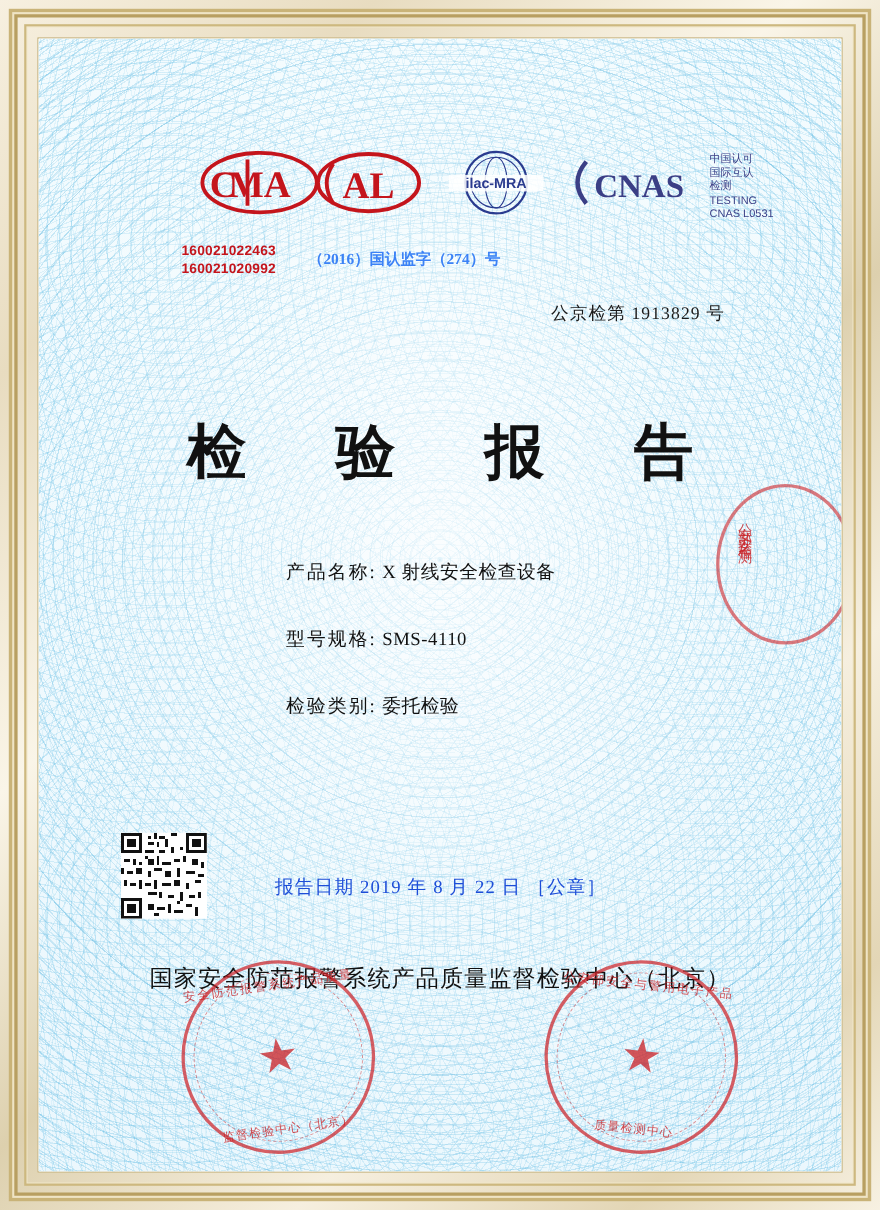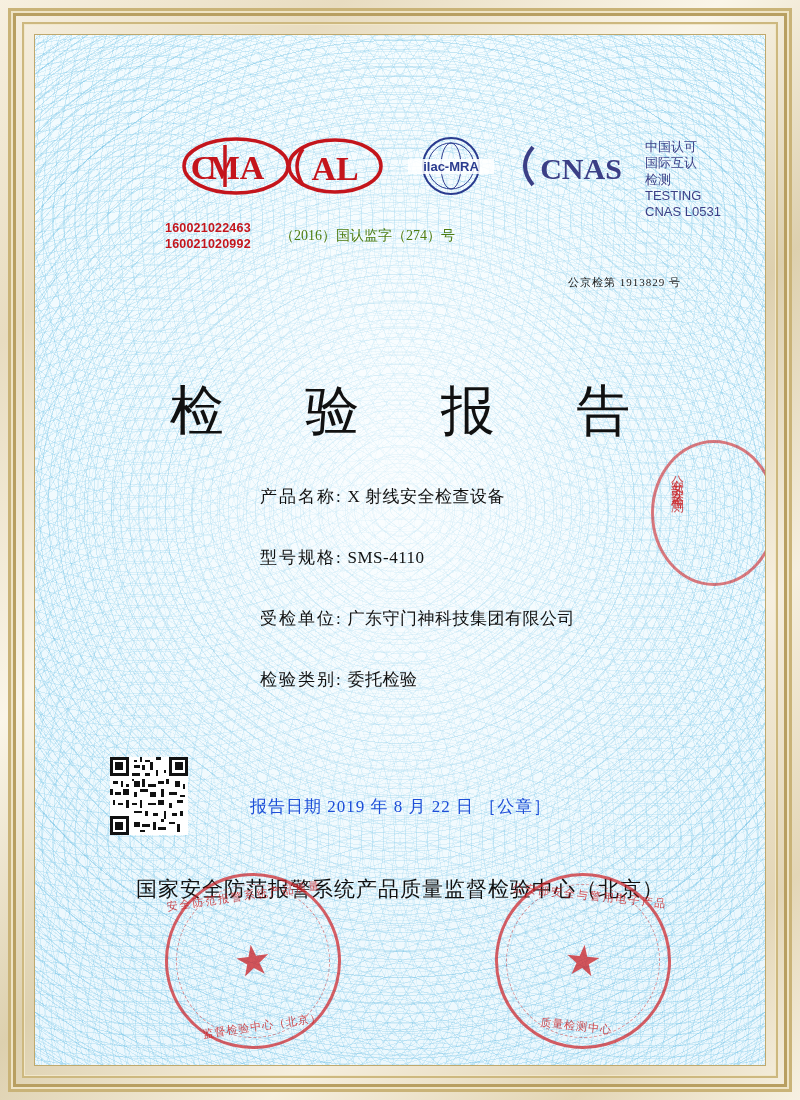--- a/index.html
+++ b/index.html
@@ -67,7 +67,7 @@
   .cnas{left:370px;}
   .cnas-txt{
     position:absolute;left:500px;top:4px;width:120px;
-    color:#3b3f86;font-size:13px;line-height:1.25;
+    color:#3b3f86;font-size:10px;line-height:1.25;
     font-family:"Liberation Sans",sans-serif;
   }
   .cert-nums{

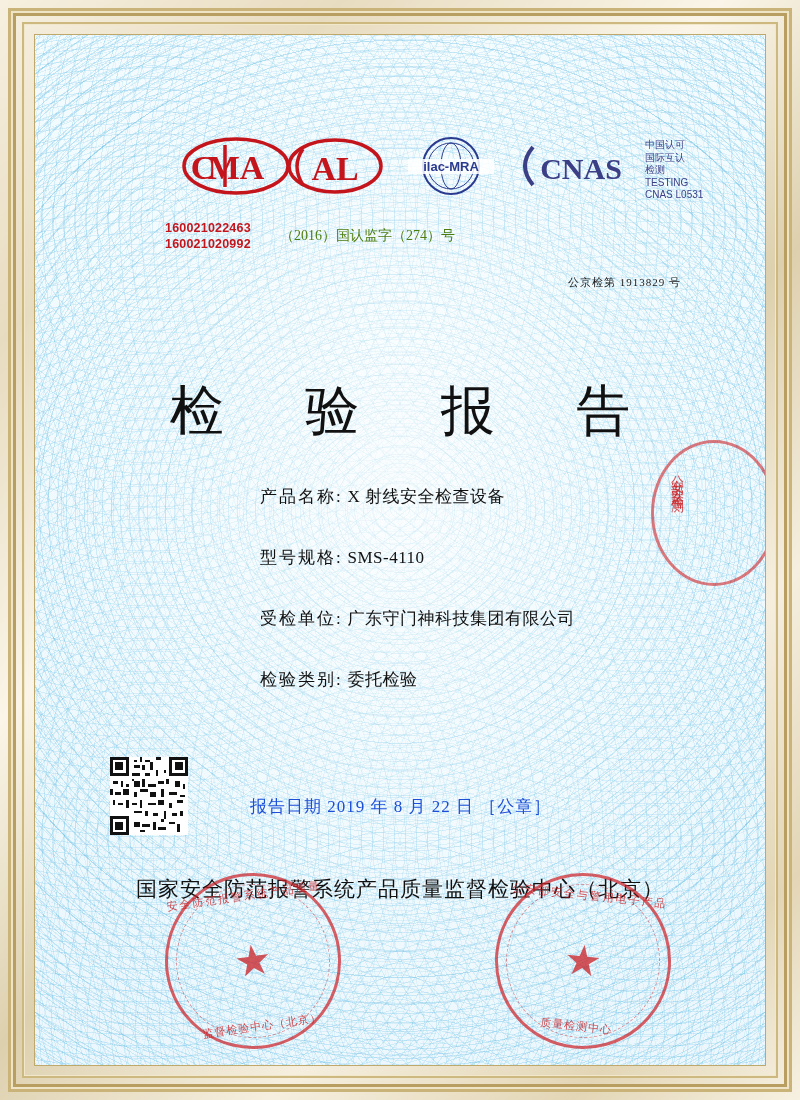--- a/index.html
+++ b/index.html
@@ -79,7 +79,7 @@
   }
   .guoren{
     position:absolute;left:245px;top:192px;
-    color:#4d7c0f;font-size:14px;font-weight:normal;
+    color:#3b82f6;font-size:14px;font-weight:bold;
     font-family:"Liberation Serif",serif;
   }
   .report-no{

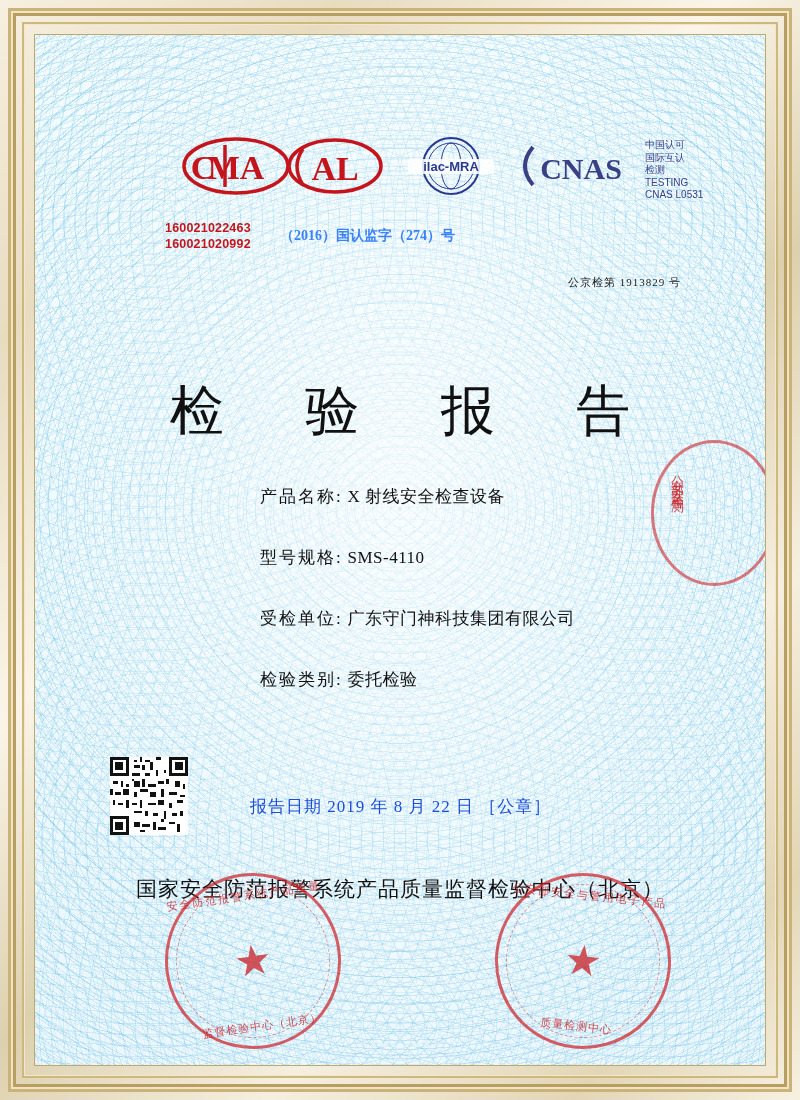--- a/index.html
+++ b/index.html
@@ -83,8 +83,8 @@
     font-family:"Liberation Serif",serif;
   }
   .report-no{
-    position:absolute;right:84px;top:240px;
-    font-size:11px;color:#1a1a1a;letter-spacing:1px;
+    position:absolute;right:106px;top:240px;
+    font-size:16px;color:#1a1a1a;letter-spacing:1px;
   }
   .title{
     position:absolute;left:0;right:0;top:340px;text-align:center;

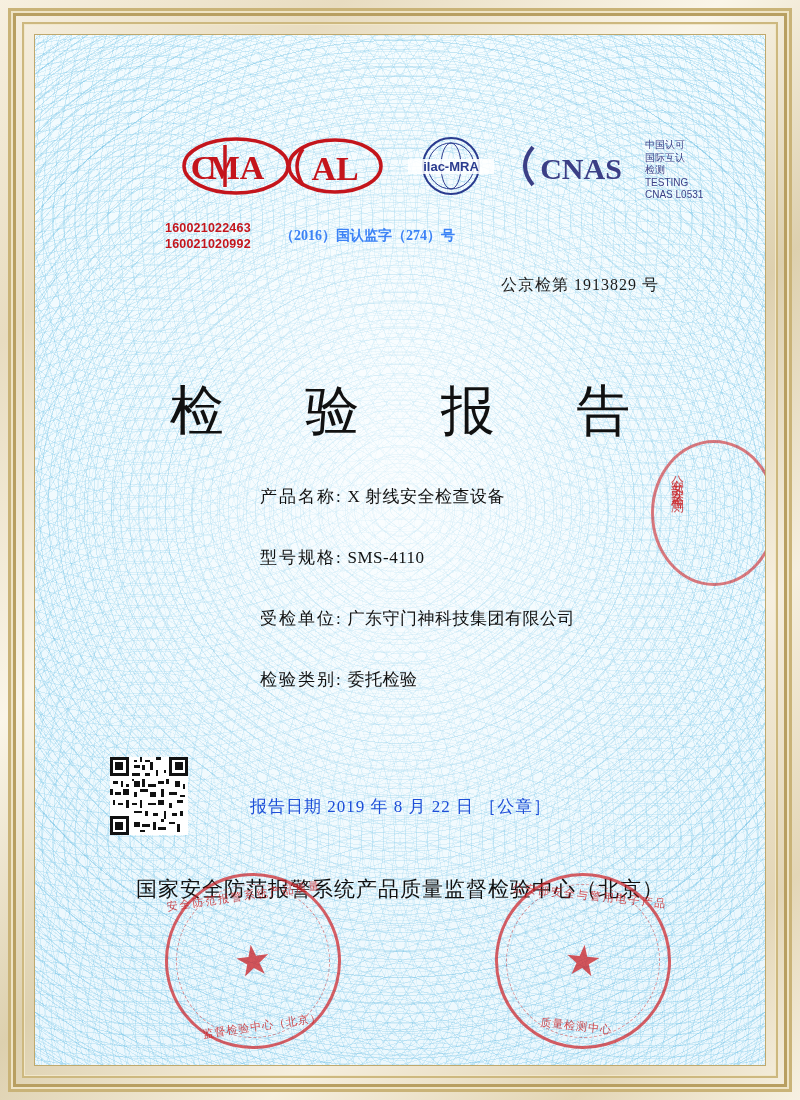--- a/index.html
+++ b/index.html
@@ -88,7 +88,7 @@
   }
   .title{
     position:absolute;left:0;right:0;top:340px;text-align:center;
-    font-size:54px;font-weight:normal;color:#111;
+    font-size:54px;font-weight:bold;color:#111;
     letter-spacing:34px;text-indent:34px;
     font-family:"Liberation Serif",serif;
   }

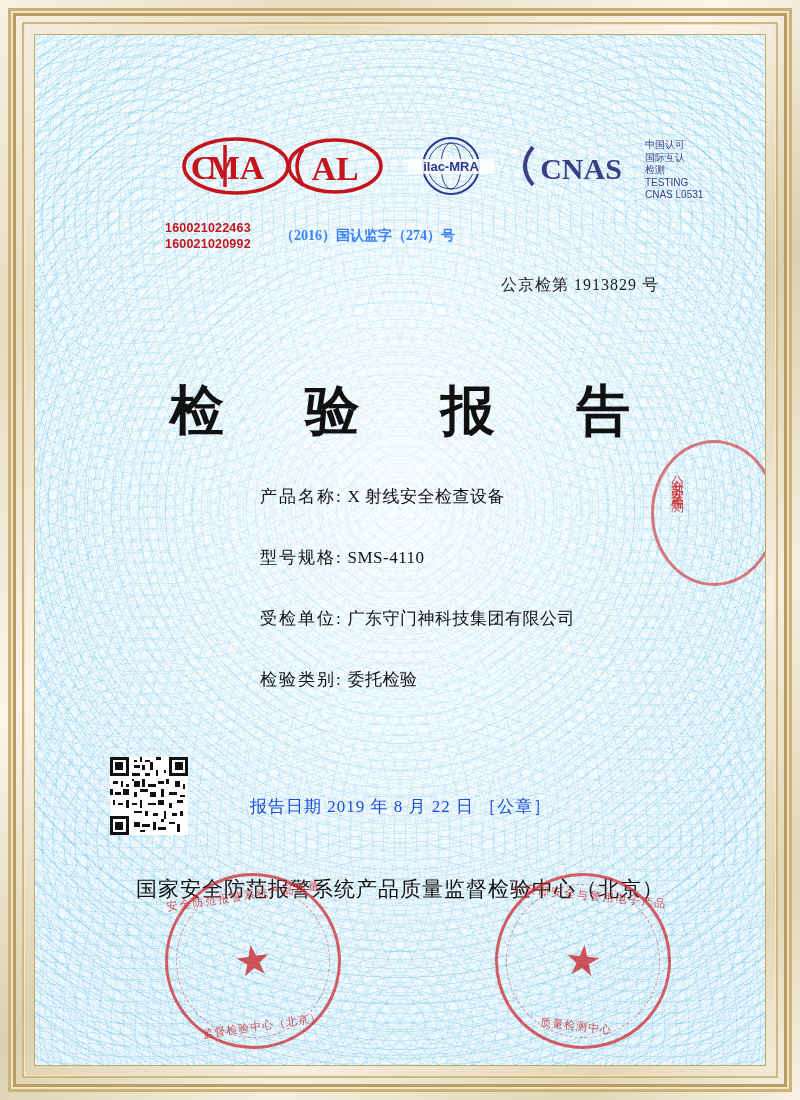--- a/index.html
+++ b/index.html
@@ -93,7 +93,7 @@
     font-family:"Liberation Serif",serif;
   }
   .fields{position:absolute;left:225px;top:450px;width:420px;}
-  .field{font-size:17px;color:#111;margin-bottom:38px;letter-spacing:.5px;white-space:nowrap;}
+  .field{font-size:17px;color:#111;margin-bottom:38px;letter-spacing:.5px;white-space:nowrap;margin-top:23px;}
   .field .lbl{letter-spacing:2px;}
   .dateline{
     position:absolute;left:215px;top:760px;font-size:17px;color:#1d4ed8;letter-spacing:1px;

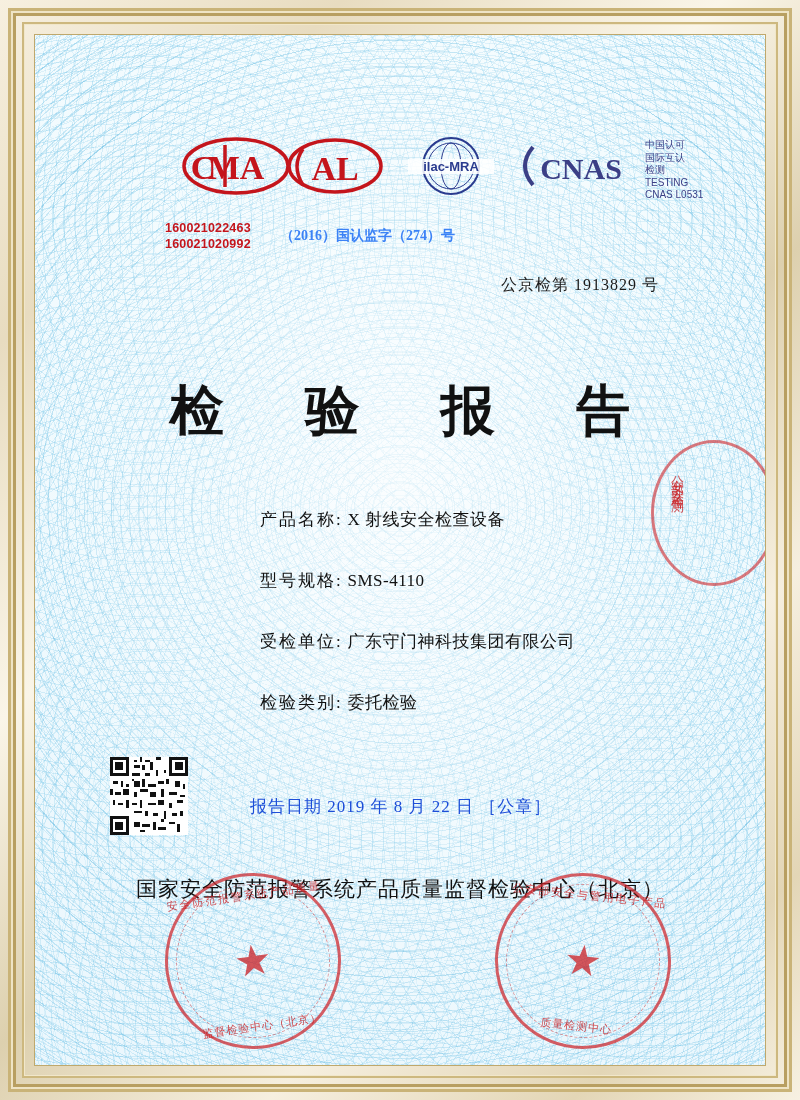--- a/index.html
+++ b/index.html
@@ -195,10 +195,6 @@
         <div class="field">
           <span class="lbl">型号规格:</span>
           <span>SMS-4110</span>
-        </div>
-        <div class="field">
-          <span class="lbl">受检单位:</span>
-          <span>广东守门神科技集团有限公司</span>
         </div>
         <div class="field">
           <span class="lbl">检验类别:</span>

